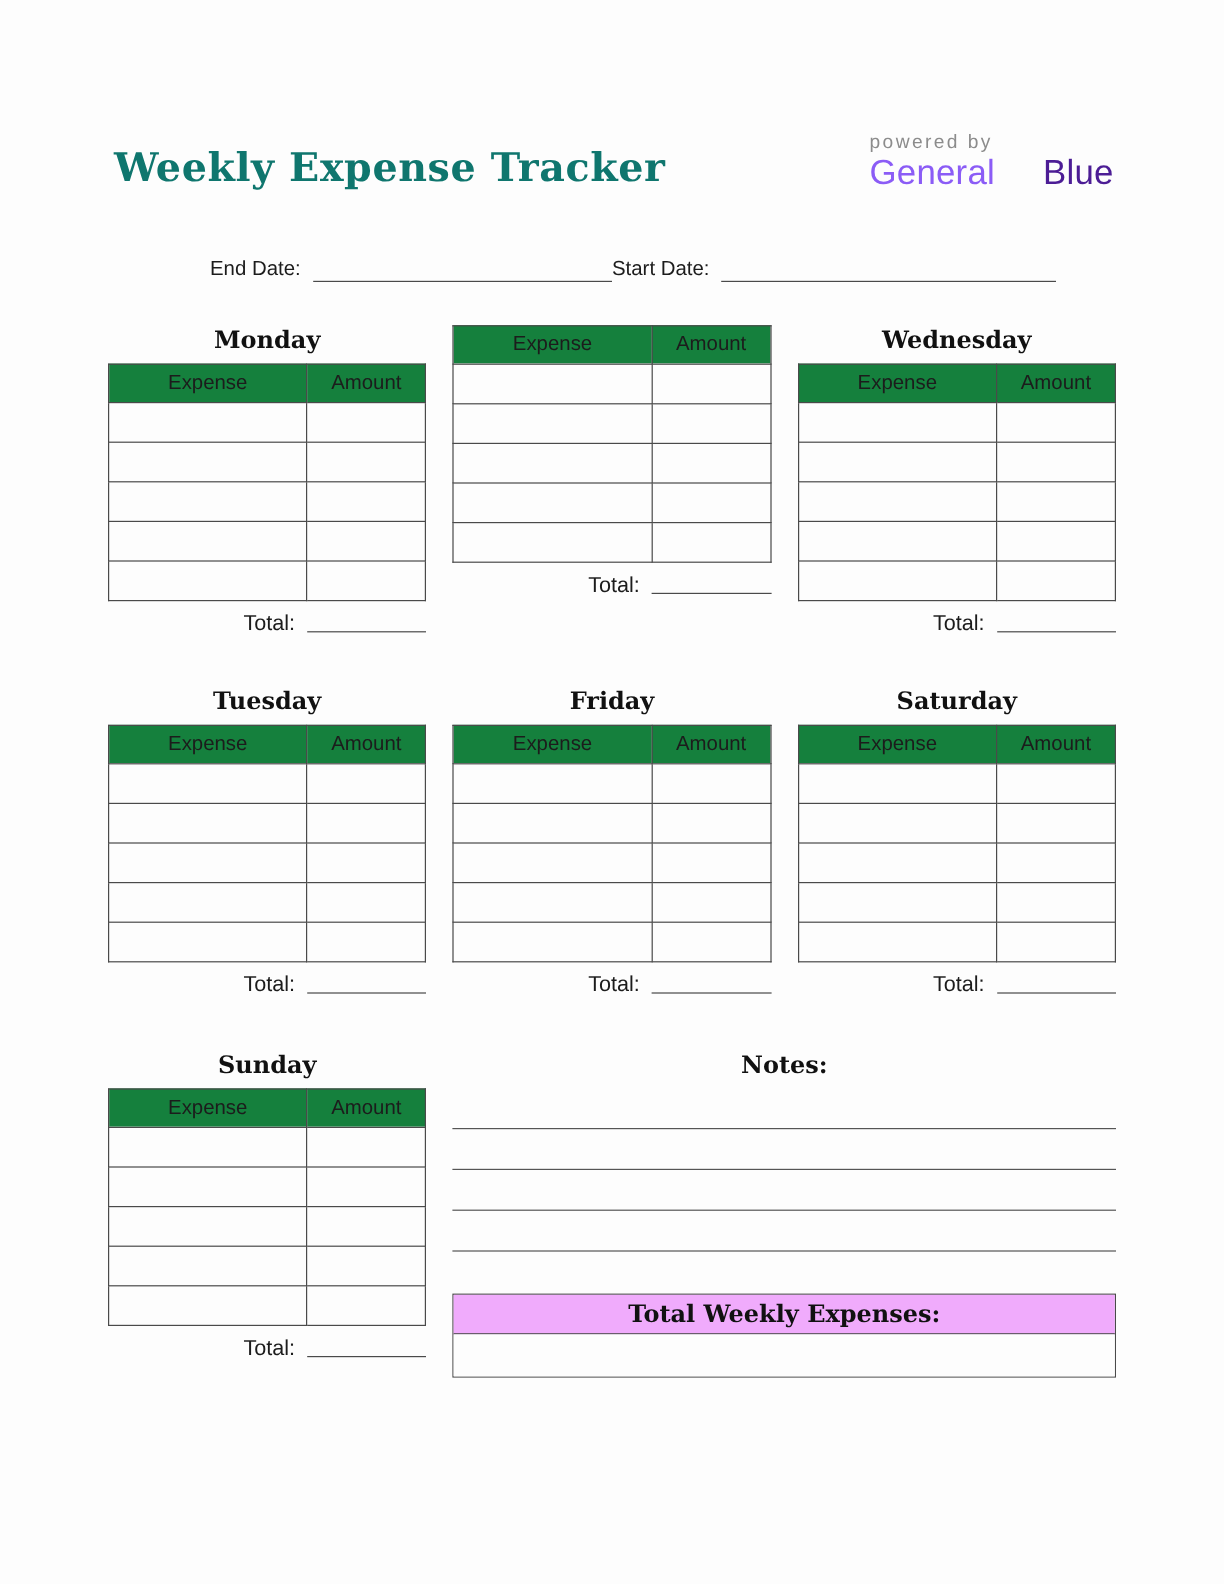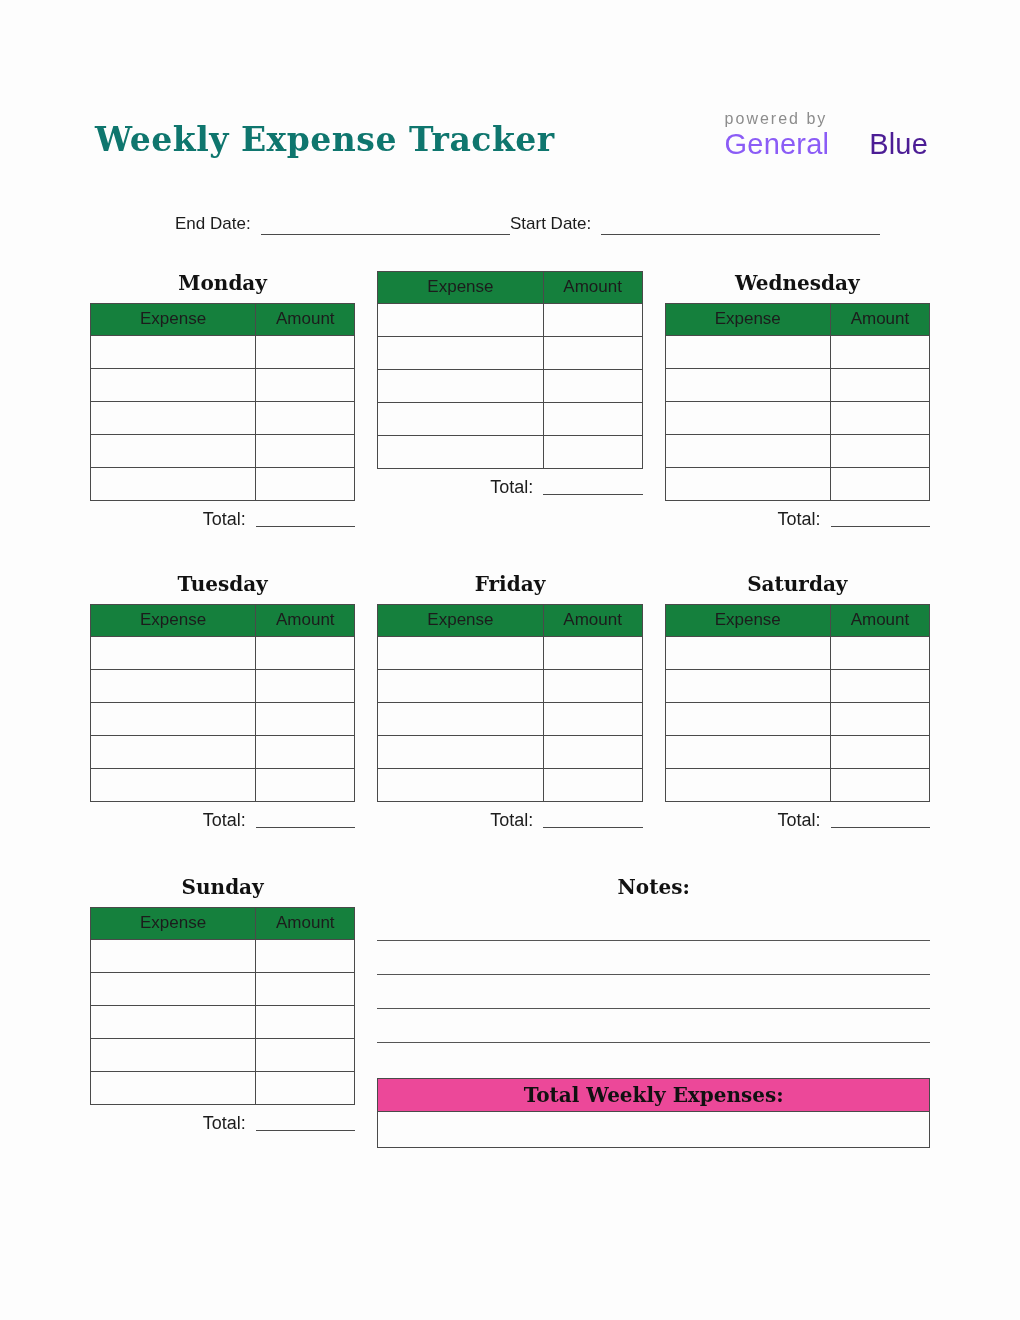--- a/index.html
+++ b/index.html
@@ -97,7 +97,7 @@
   .note-line { height: 34px; border-bottom: 1px solid #555; }
   .summary-box { margin-top: 35px; border: 1px solid #4a4a4a; }
   .summary-header {
-    background: #ec4899;
+    background: #f0abfc;
     border-bottom: 1px solid #4a4a4a;
     height: 33px;
     display: flex;

